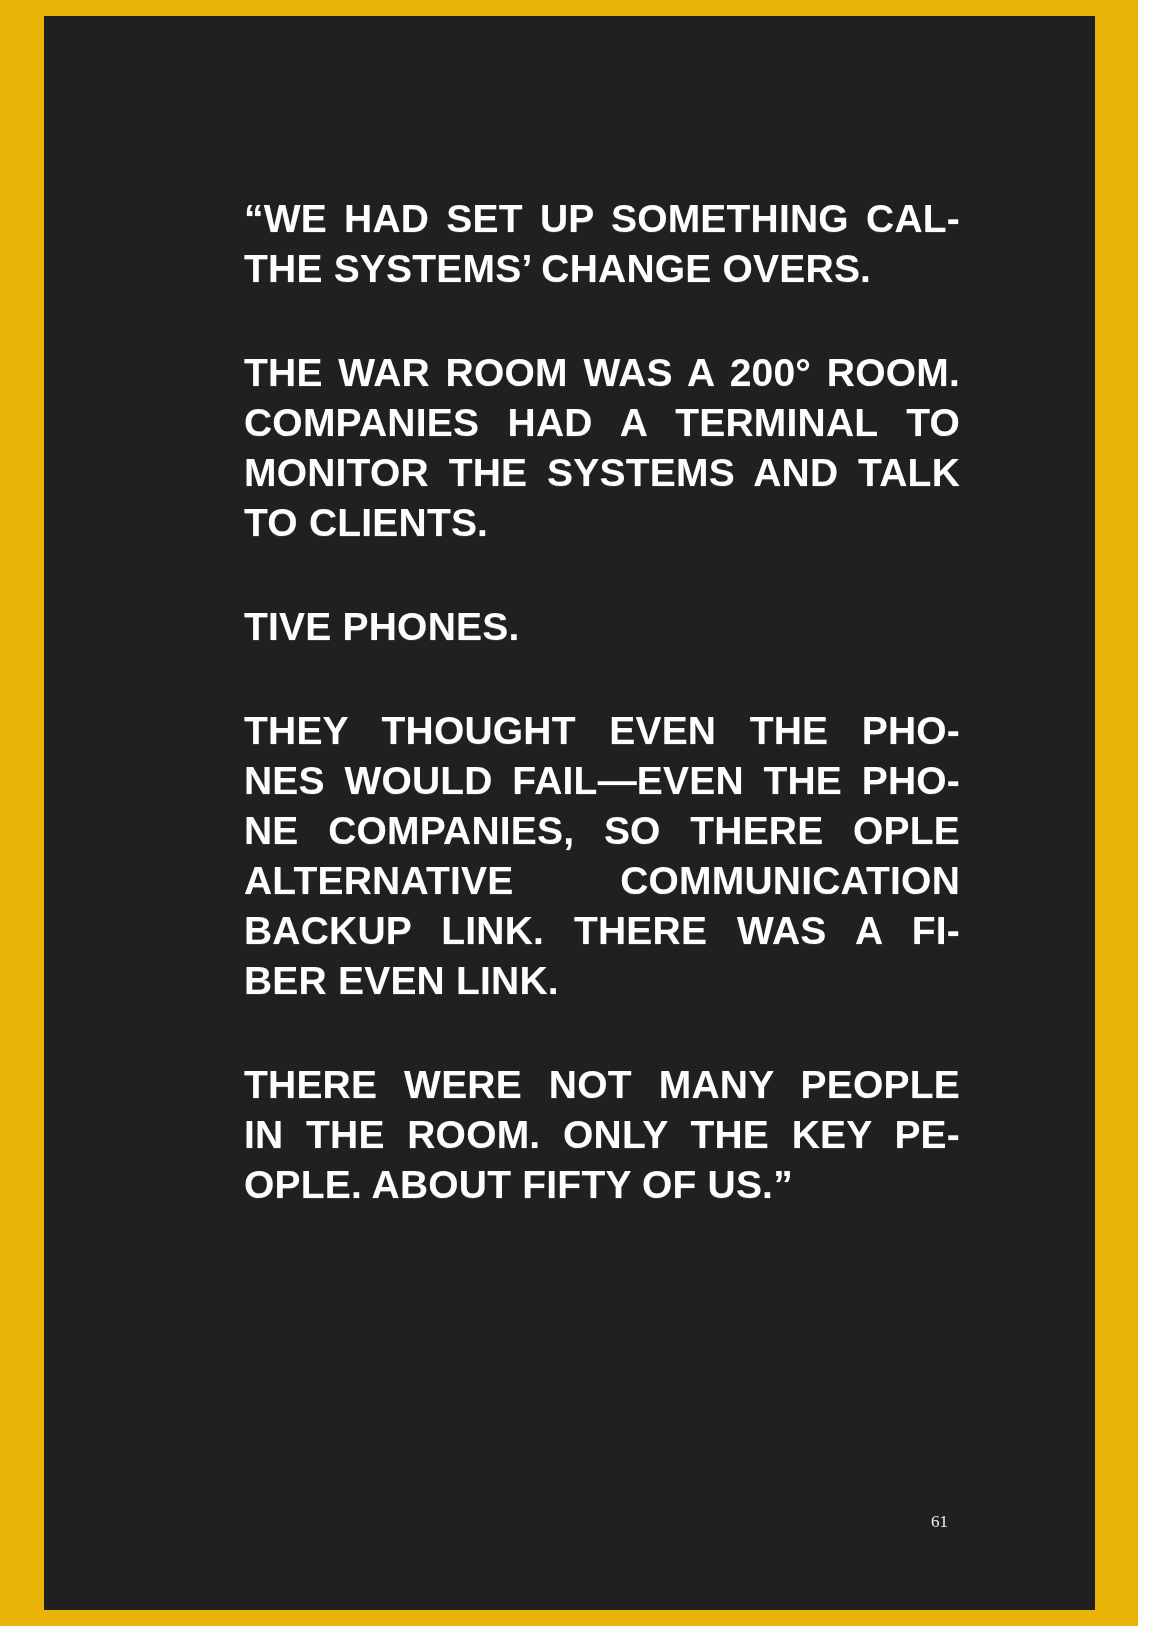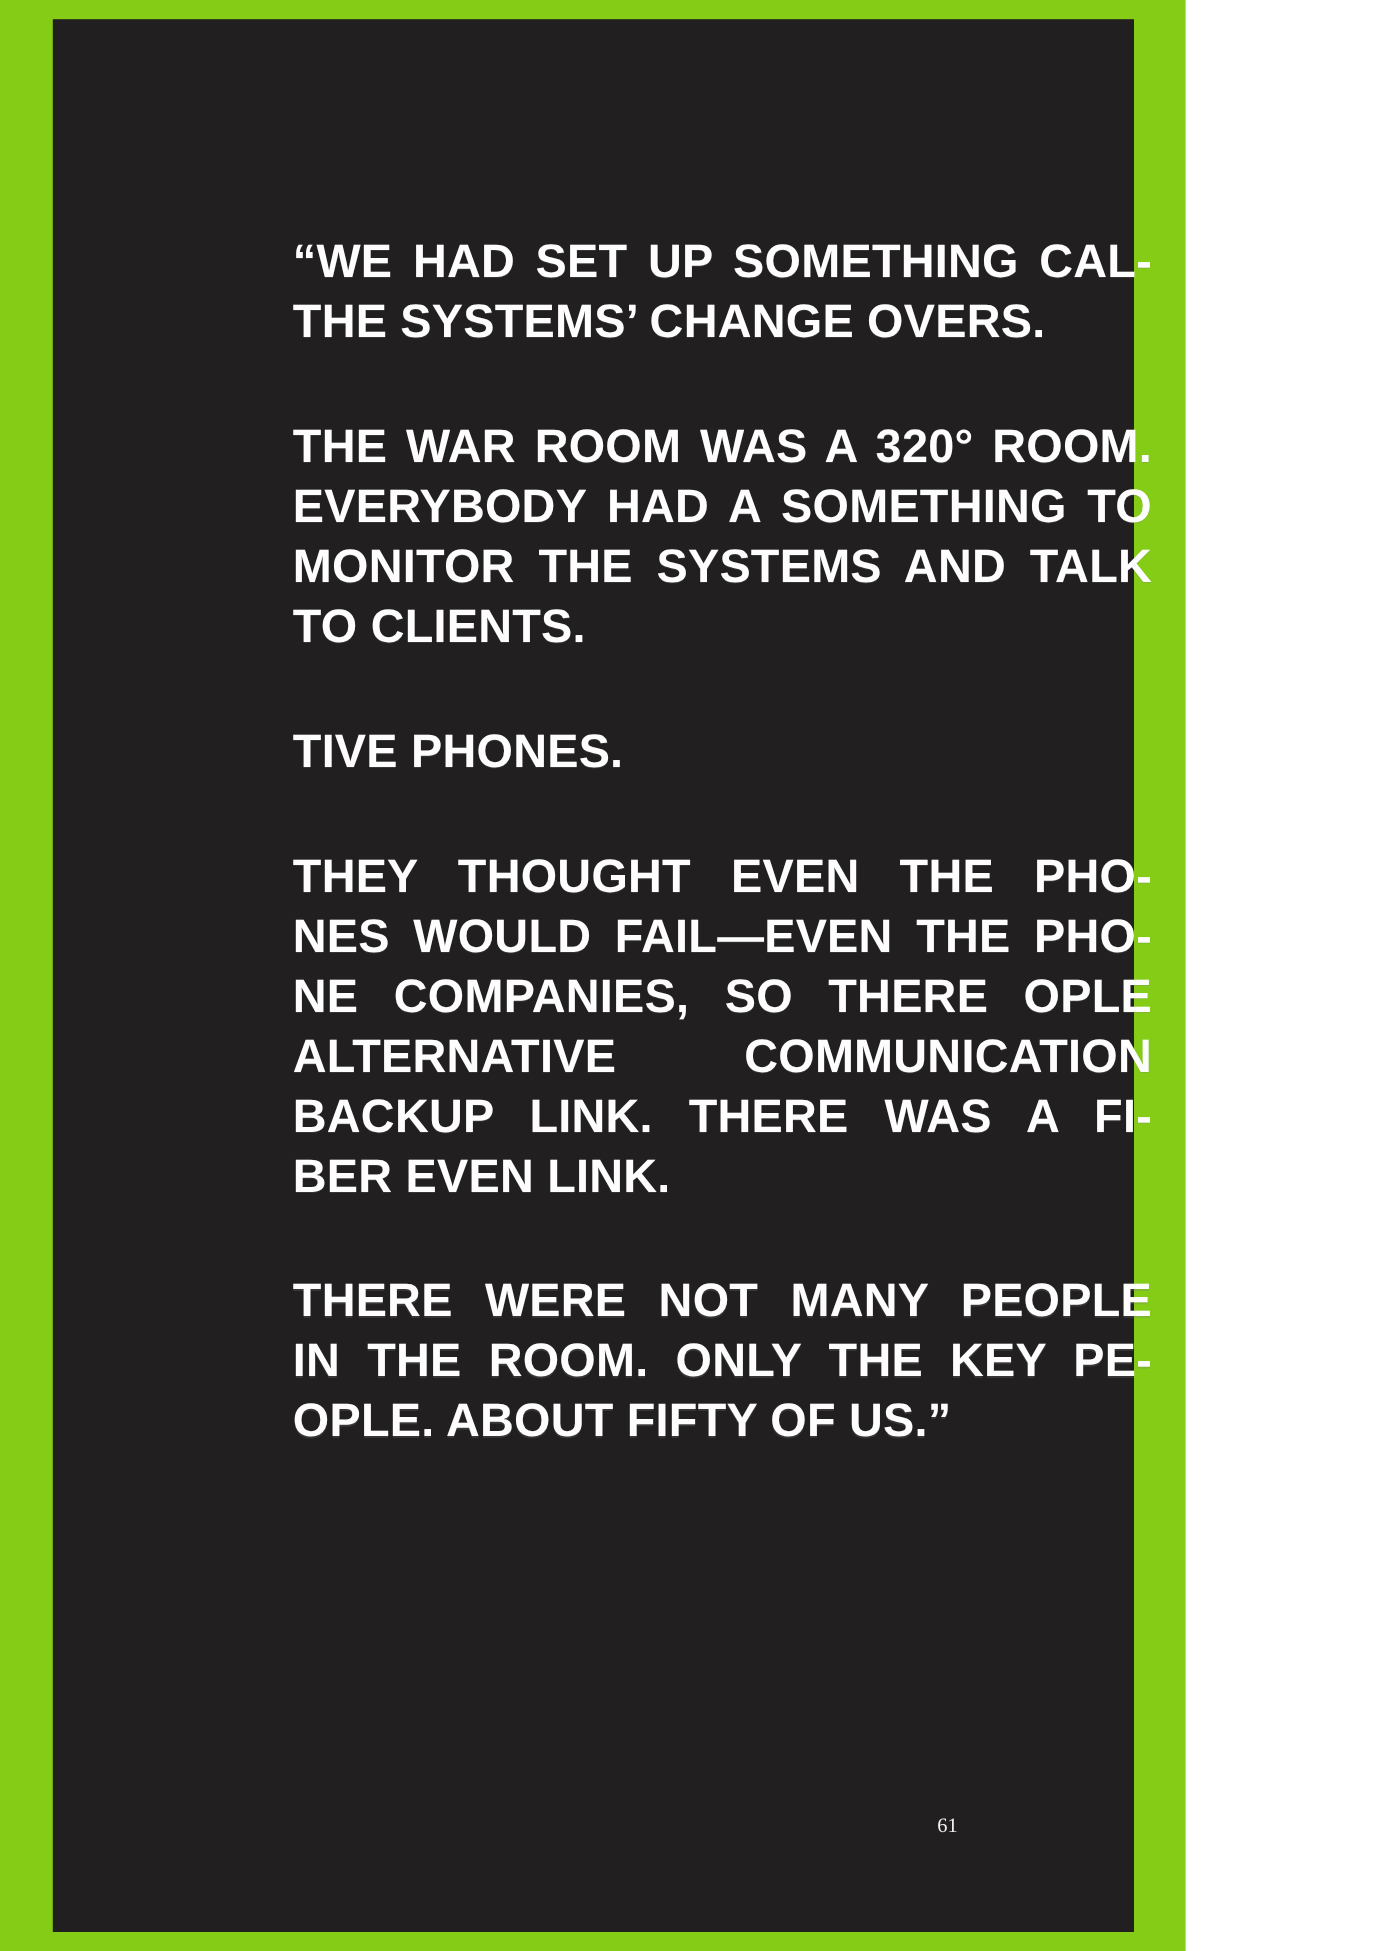--- a/index.html
+++ b/index.html
@@ -10,9 +10,9 @@
   }
   .sheet {
     position: relative;
-    width: 988px;
+    width: 1138px;
     height: 1626px;
-    background: #84cc16;
+    background: #eab308;
     overflow: hidden;
   }
   .plate {

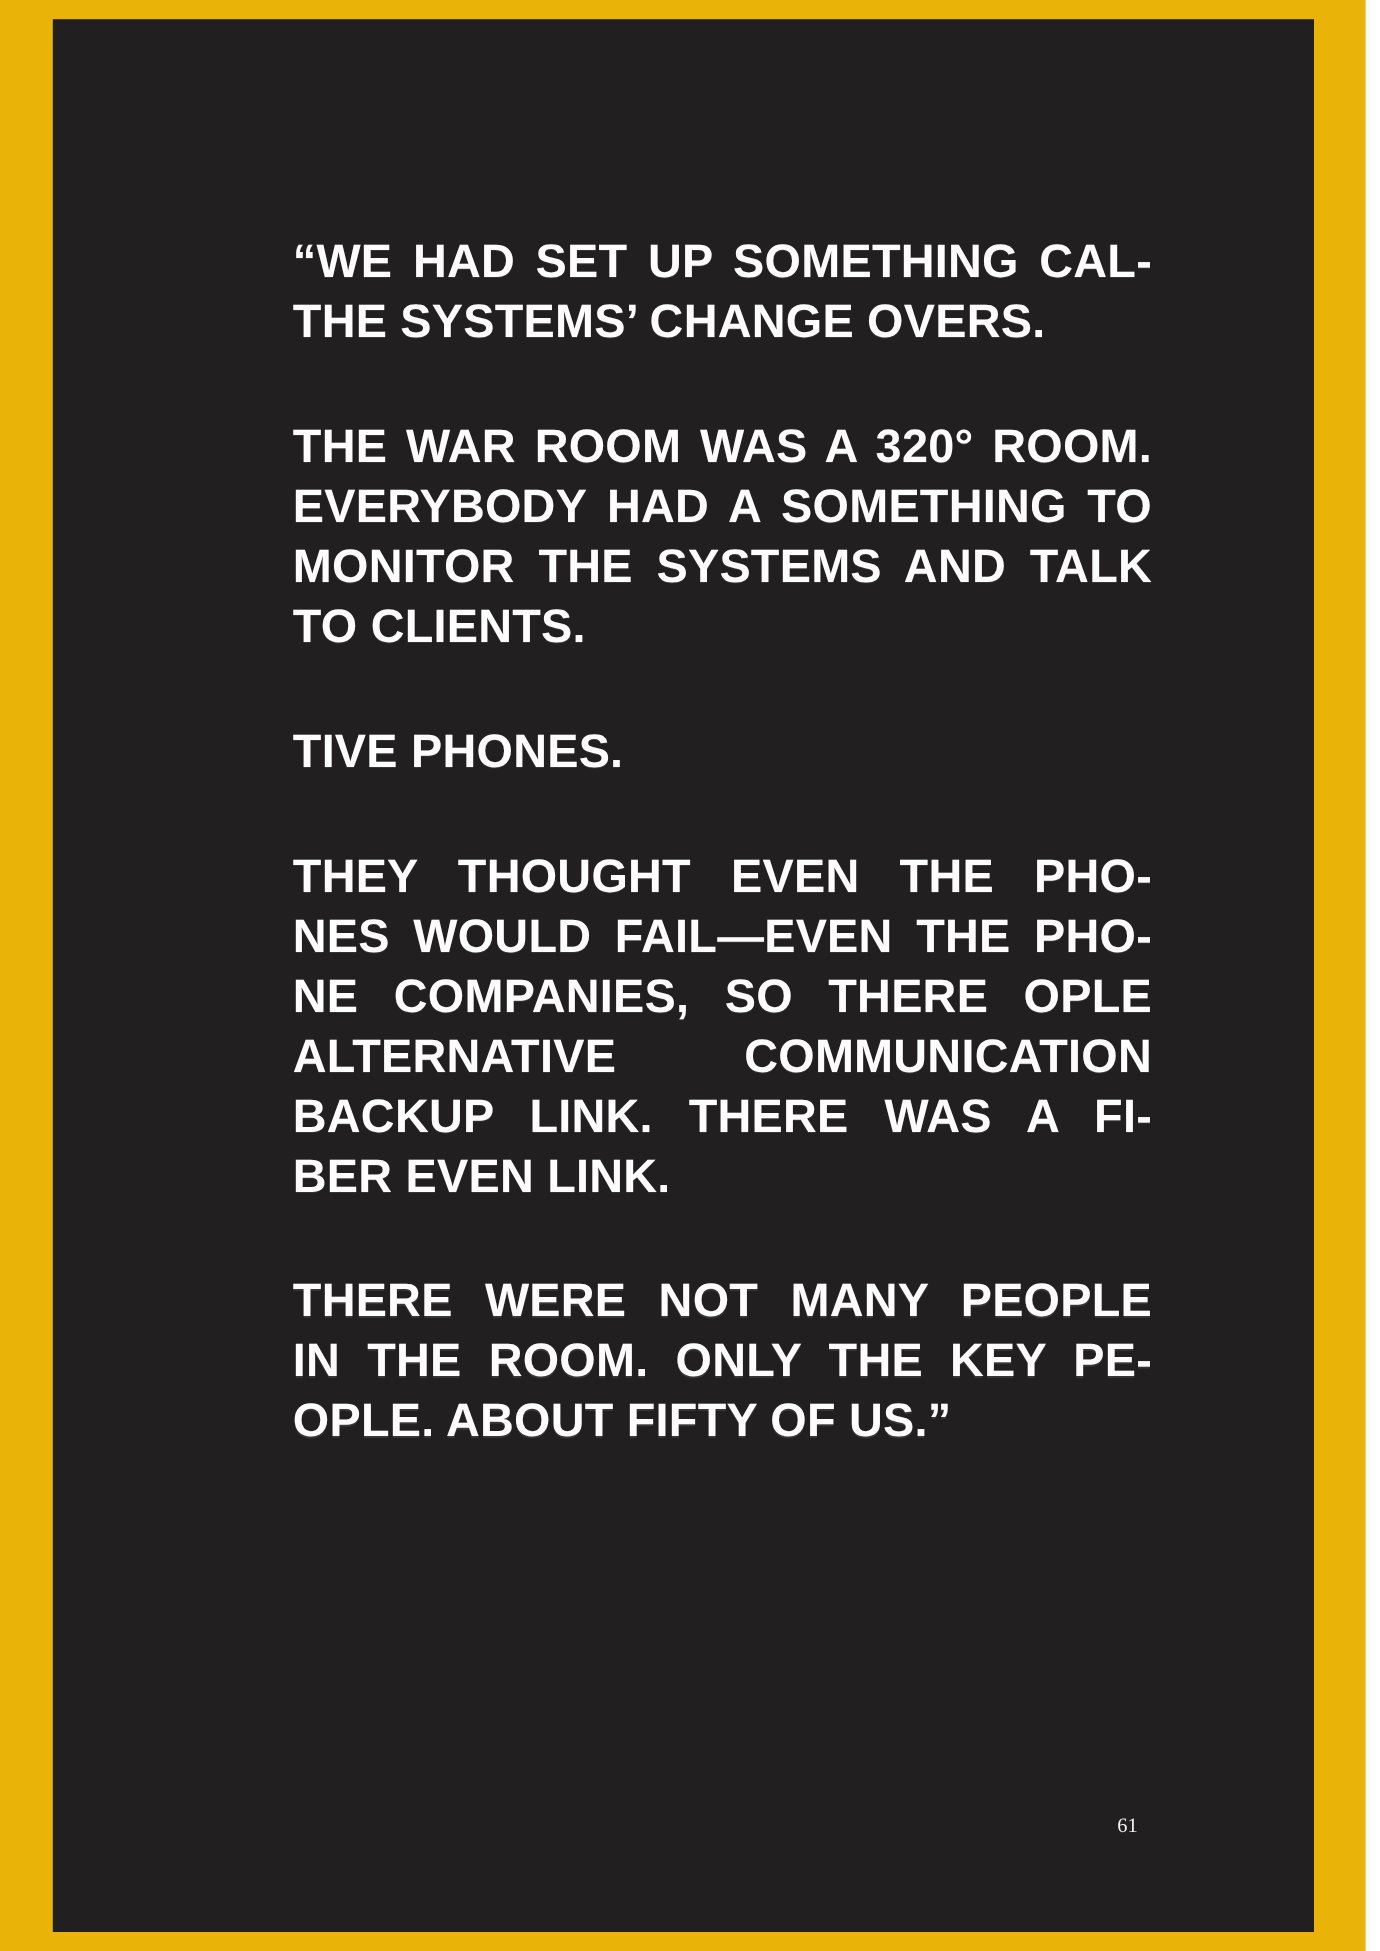--- a/index.html
+++ b/index.html
@@ -73,7 +73,7 @@
       </div>
 
       <div class="paragraph">
-        <div class="line">THE WAR ROOM WAS A 320° ROOM.</div>
+        <div class="line">THE WAR ROOM WAS A 200° ROOM.</div>
         <div class="line">EVERYBODY HAD A SOMETHING TO</div>
         <div class="line">MONITOR THE SYSTEMS AND TALK</div>
         <div class="line lastline">TO CLIENTS.</div>

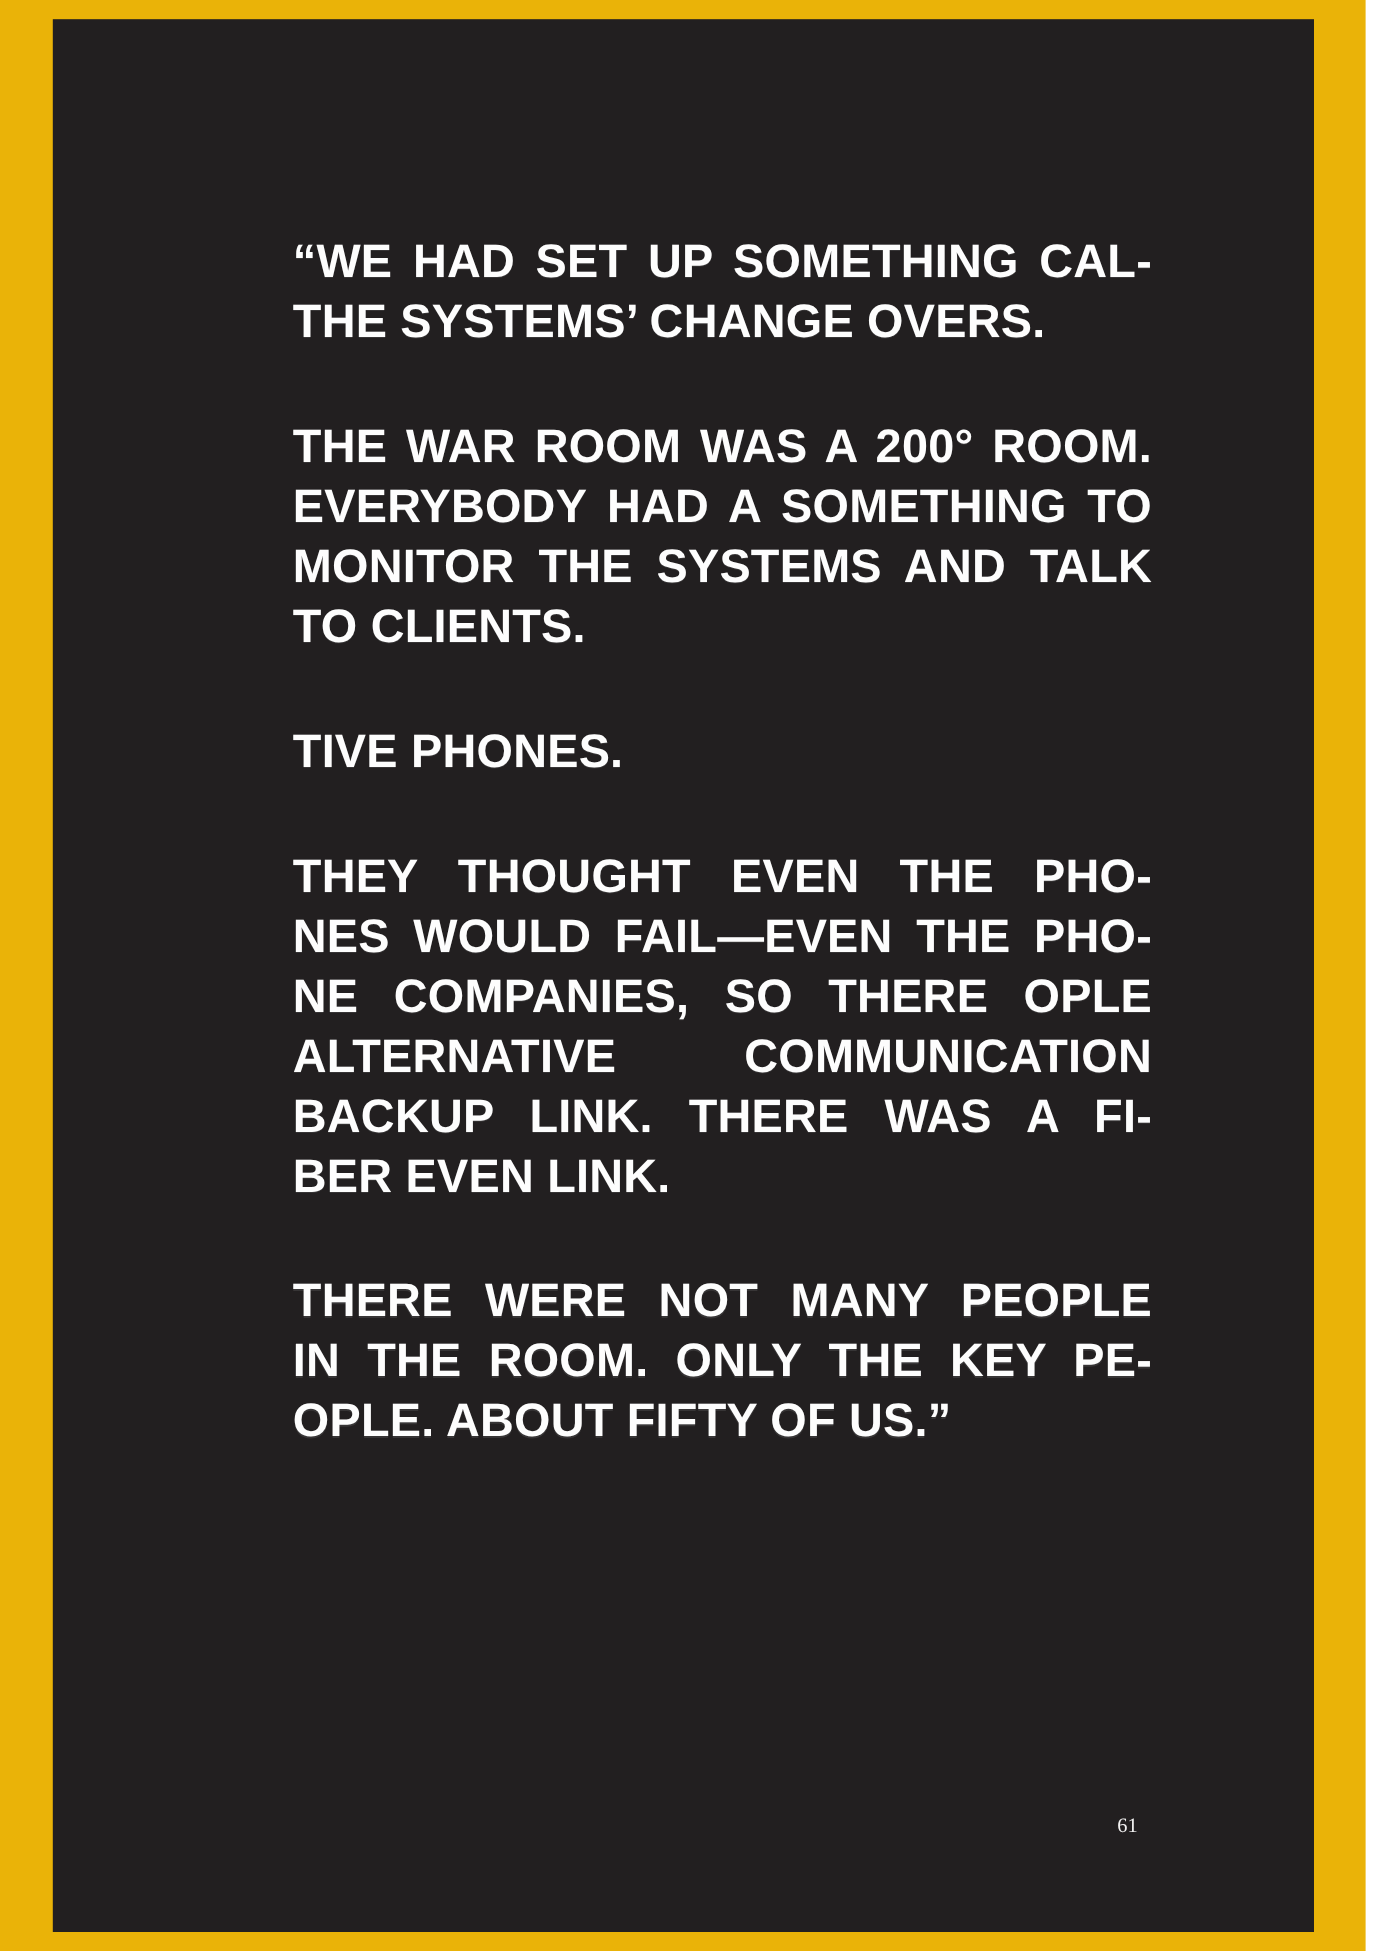--- a/index.html
+++ b/index.html
@@ -74,7 +74,7 @@
 
       <div class="paragraph">
         <div class="line">THE WAR ROOM WAS A 200° ROOM.</div>
-        <div class="line">EVERYBODY HAD A SOMETHING TO</div>
+        <div class="line">COMPANIES HAD A TERMINAL TO</div>
         <div class="line">MONITOR THE SYSTEMS AND TALK</div>
         <div class="line lastline">TO CLIENTS.</div>
       </div>

